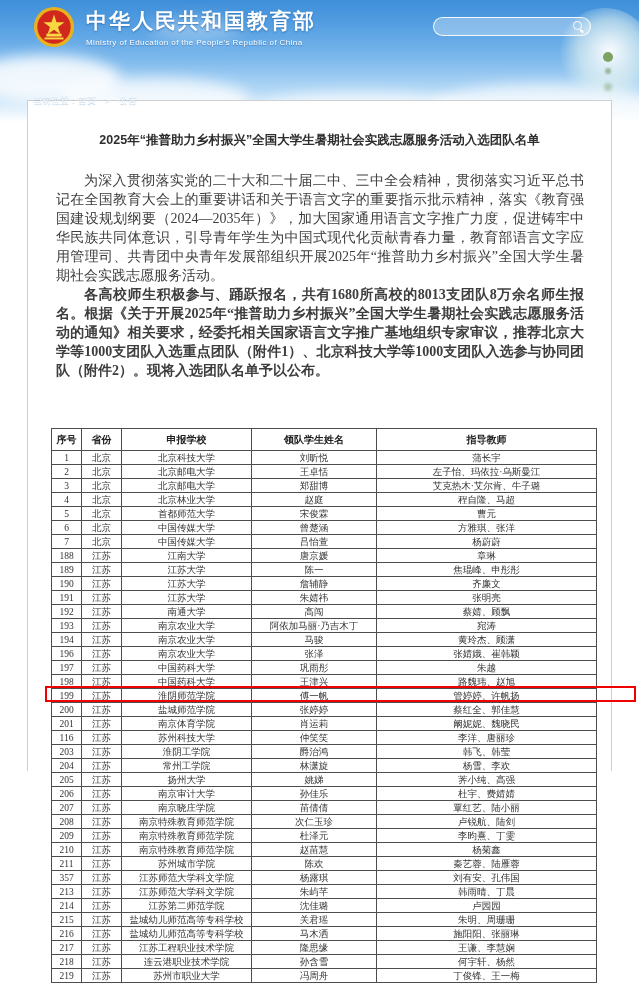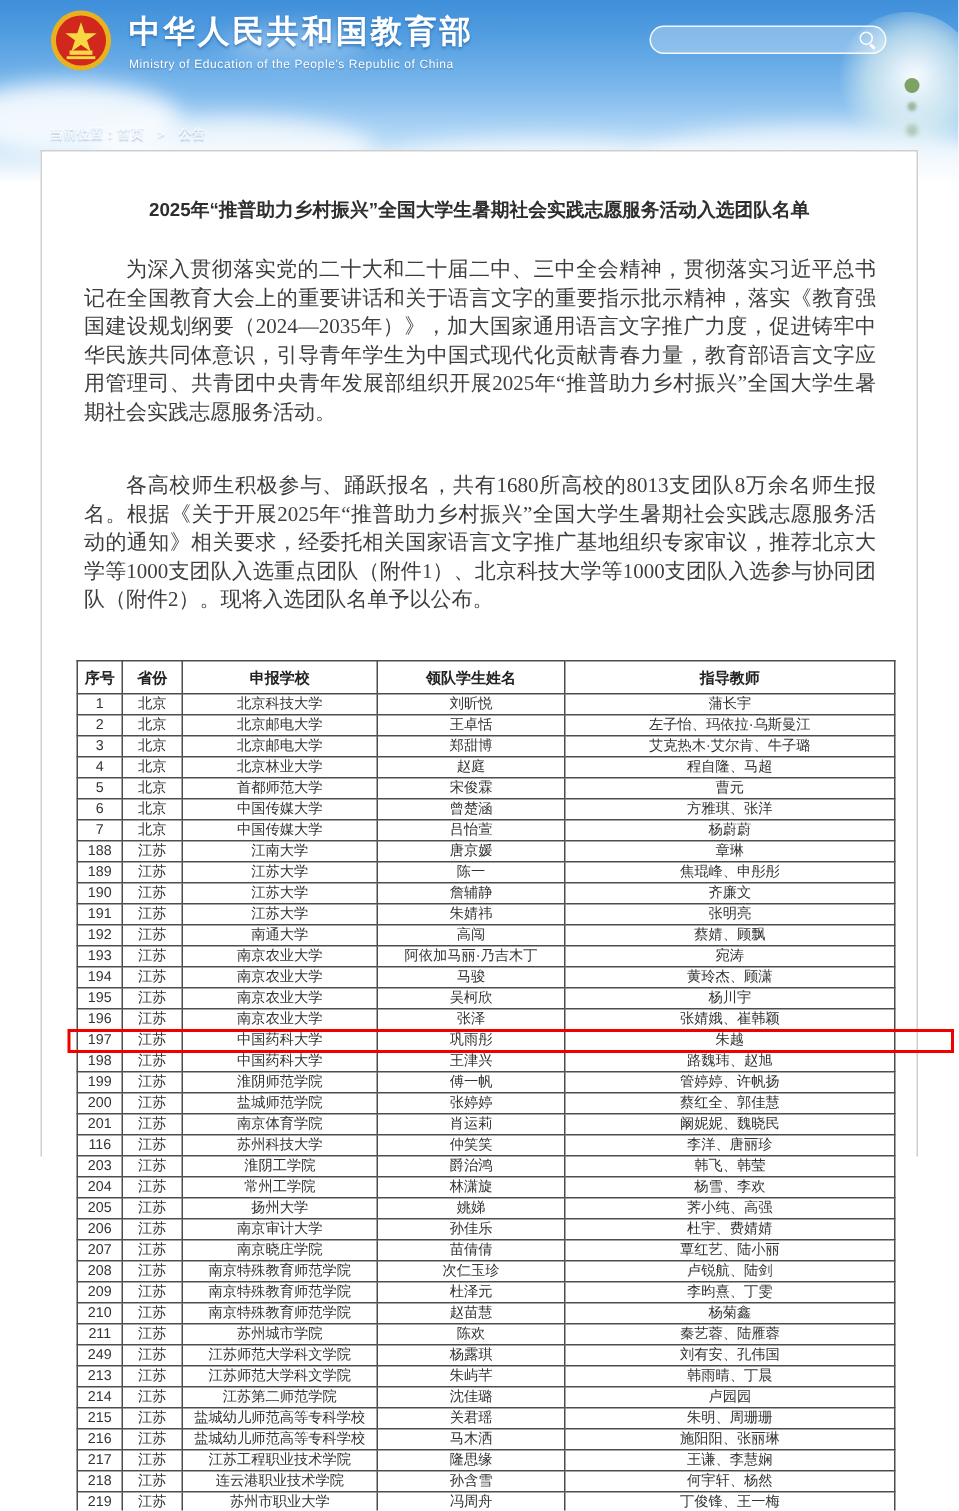--- a/index.html
+++ b/index.html
@@ -40,7 +40,7 @@
   .search-icon:after { content:""; position:absolute; left:9px; top:9px; width:4px; height:1.5px;
     background:#ffffff; transform:rotate(45deg); transform-origin:0 0; }
 
-  .breadcrumb { position:absolute; top:83px; left:33px; z-index:3; font-size:9px;
+  .breadcrumb { position:absolute; top:94px; left:33px; z-index:3; font-size:9px;
     color:rgba(255,255,255,.92); text-shadow:0 1px 1px rgba(90,140,190,.5); }
   .breadcrumb a { color:rgba(255,255,255,.92); text-decoration:none; cursor:pointer; }
   .breadcrumb .sep { margin:0 7px; opacity:.8; }

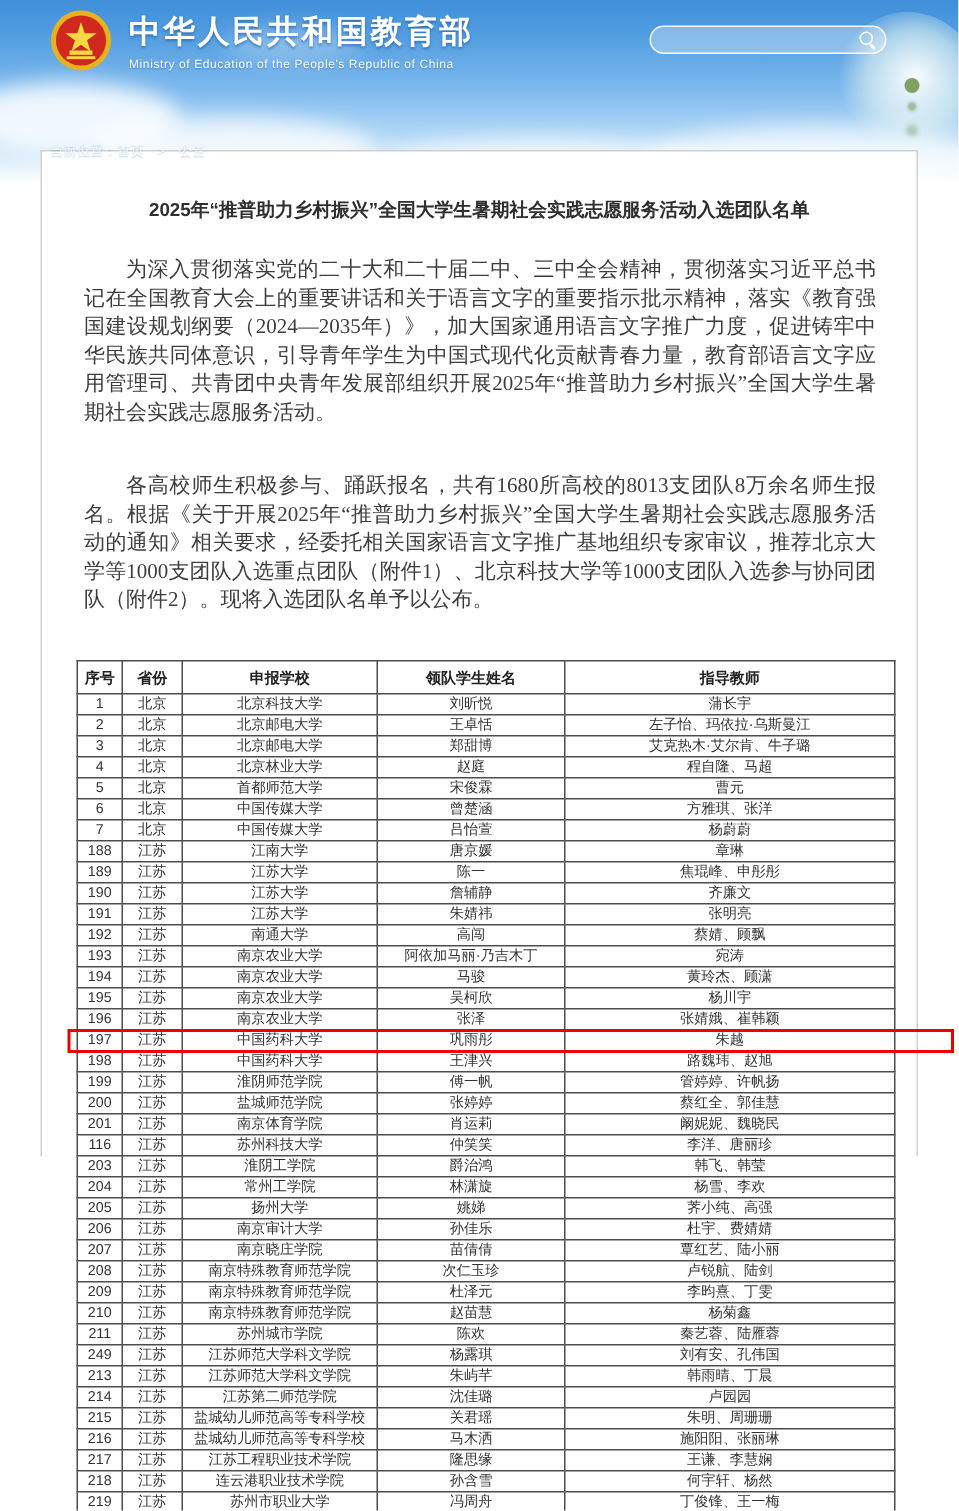--- a/index.html
+++ b/index.html
@@ -53,7 +53,7 @@
     color:#2e2e2e; line-height:18px; font-family:"Liberation Sans", sans-serif; }
   .doc-para { margin:22px 27px 0 28px; font-size:14px; color:#3d3d3d; line-height:19px;
     text-indent:2em; text-align:justify; }
-  .doc-para.second { margin-top:30px; }
+  .doc-para.second { margin-top:0;font-weight:bold; }
 
   
   table.results { border-collapse:collapse; margin:30px 0 0 23px; table-layout:fixed;

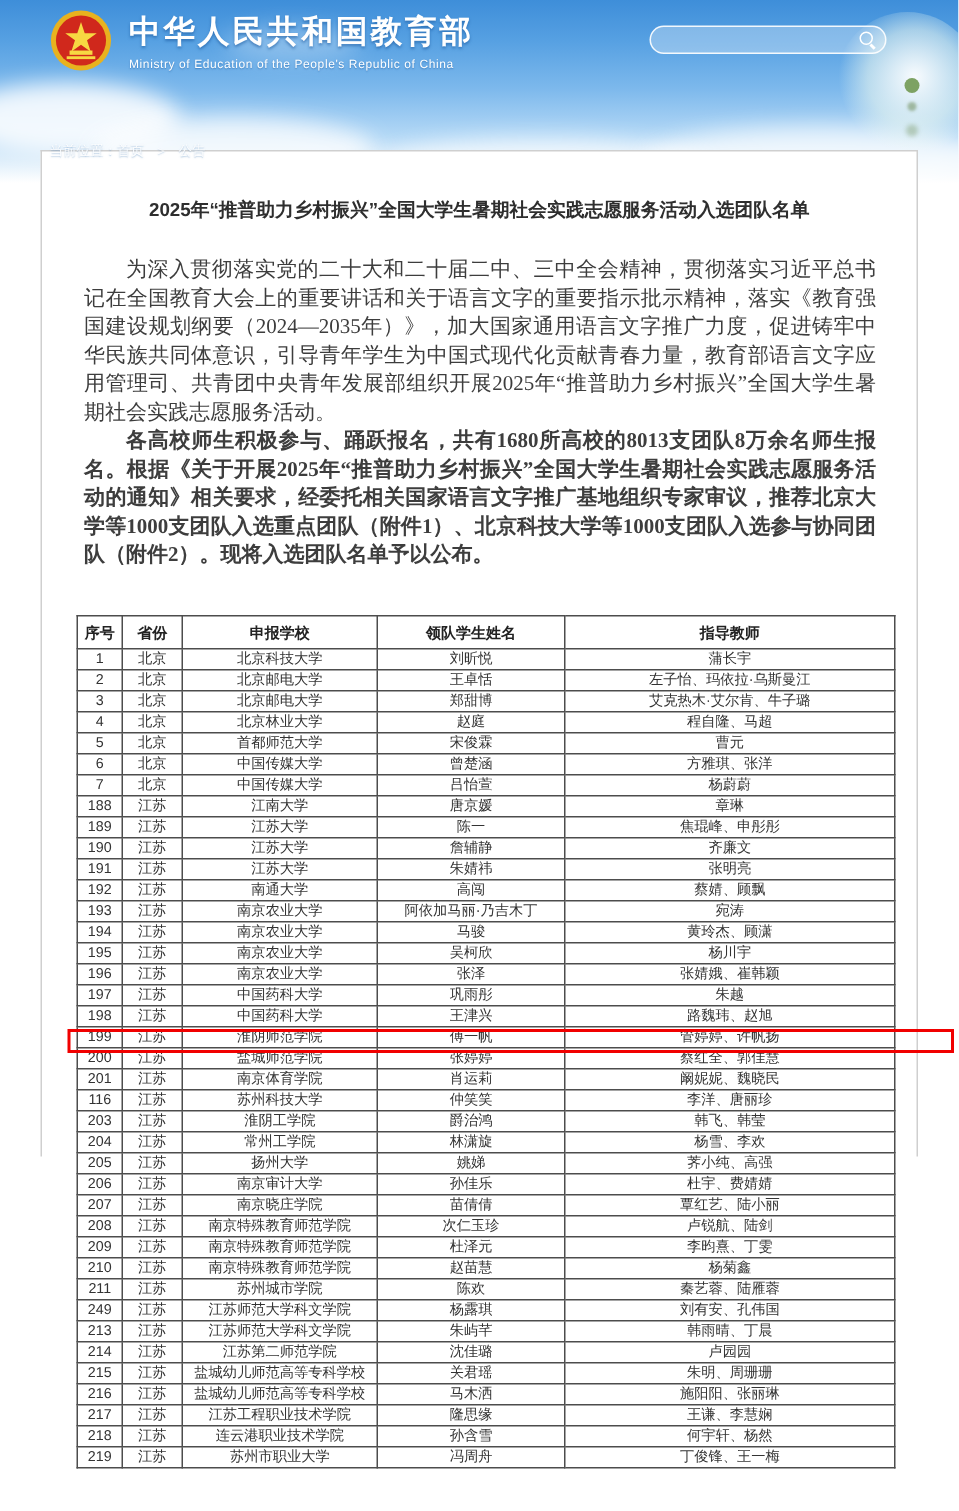--- a/index.html
+++ b/index.html
@@ -56,8 +56,8 @@
   .doc-para.second { margin-top:0;font-weight:bold; }
 
   
-  table.results { border-collapse:collapse; margin:30px 0 0 23px; table-layout:fixed;
-    width:545px; font-family:Liberation Sans, sans-serif; }
+  table.results { border-collapse:collapse; margin:48px 0 0 23px; table-layout:fixed;
+    width:545px; font-family:Liberation Serif, serif; }
   table.results th, table.results td { border:1px solid #4d4d4d; text-align:center;
     overflow:hidden; white-space:nowrap; }
   table.results th { font-size:10px; font-weight:bold; color:#222; height:22px; background:#ffffff; }

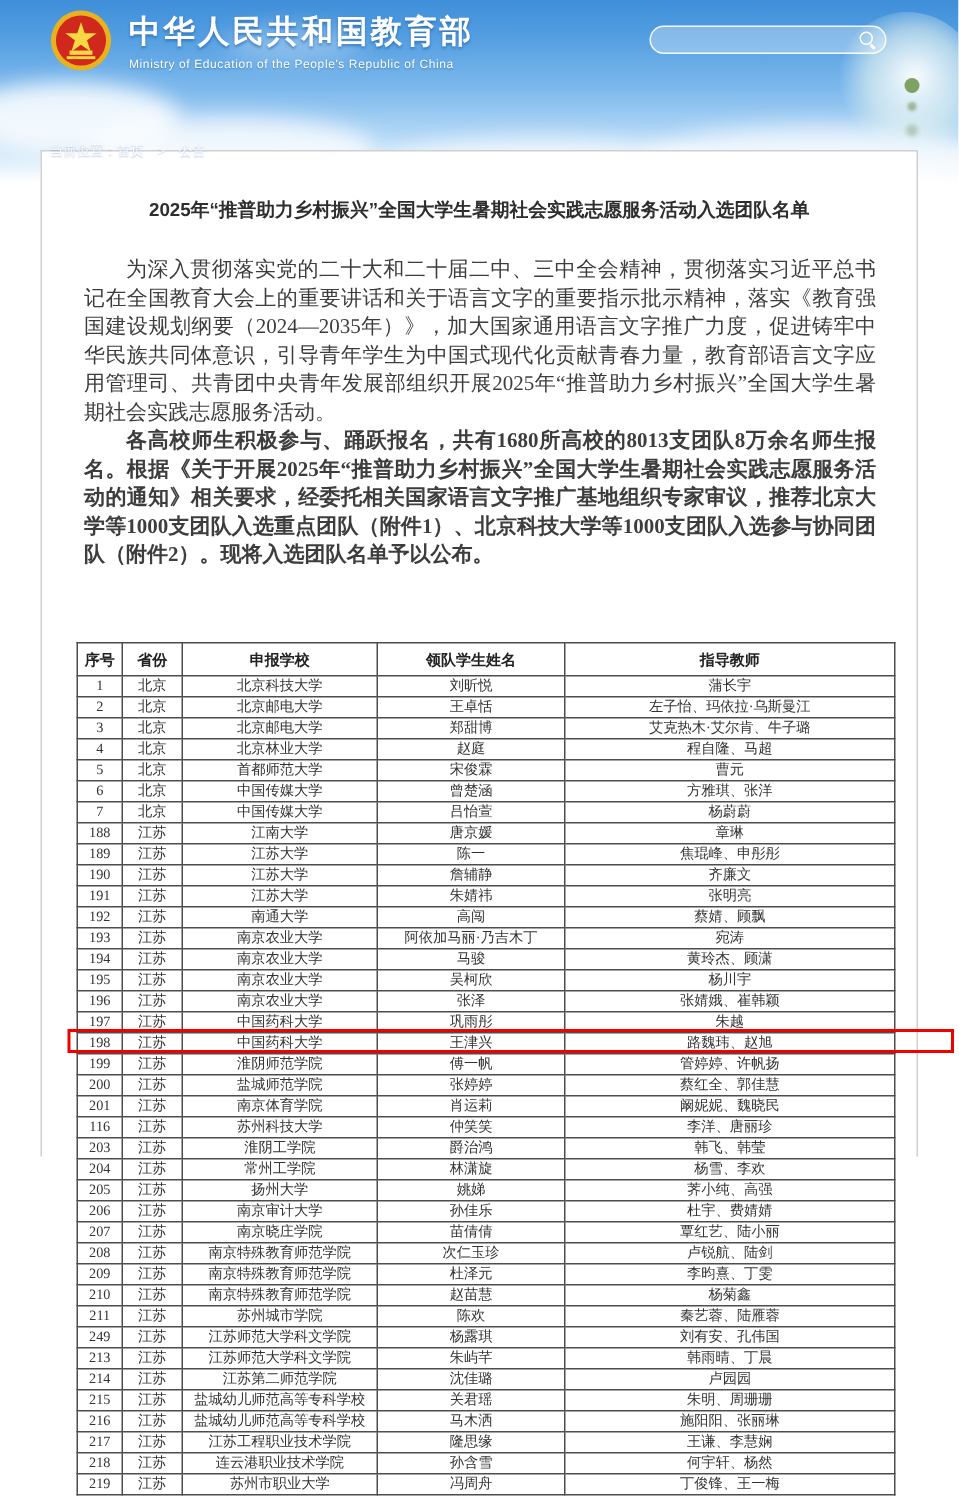--- a/index.html
+++ b/index.html
@@ -225,13 +225,6 @@
           <td>黄玲杰、顾潇</td>
         </tr>
         <tr>
-          <td>195</td>
-          <td>江苏</td>
-          <td>南京农业大学</td>
-          <td>吴柯欣</td>
-          <td>杨川宇</td>
-        </tr>
-        <tr>
           <td>196</td>
           <td>江苏</td>
           <td>南京农业大学</td>

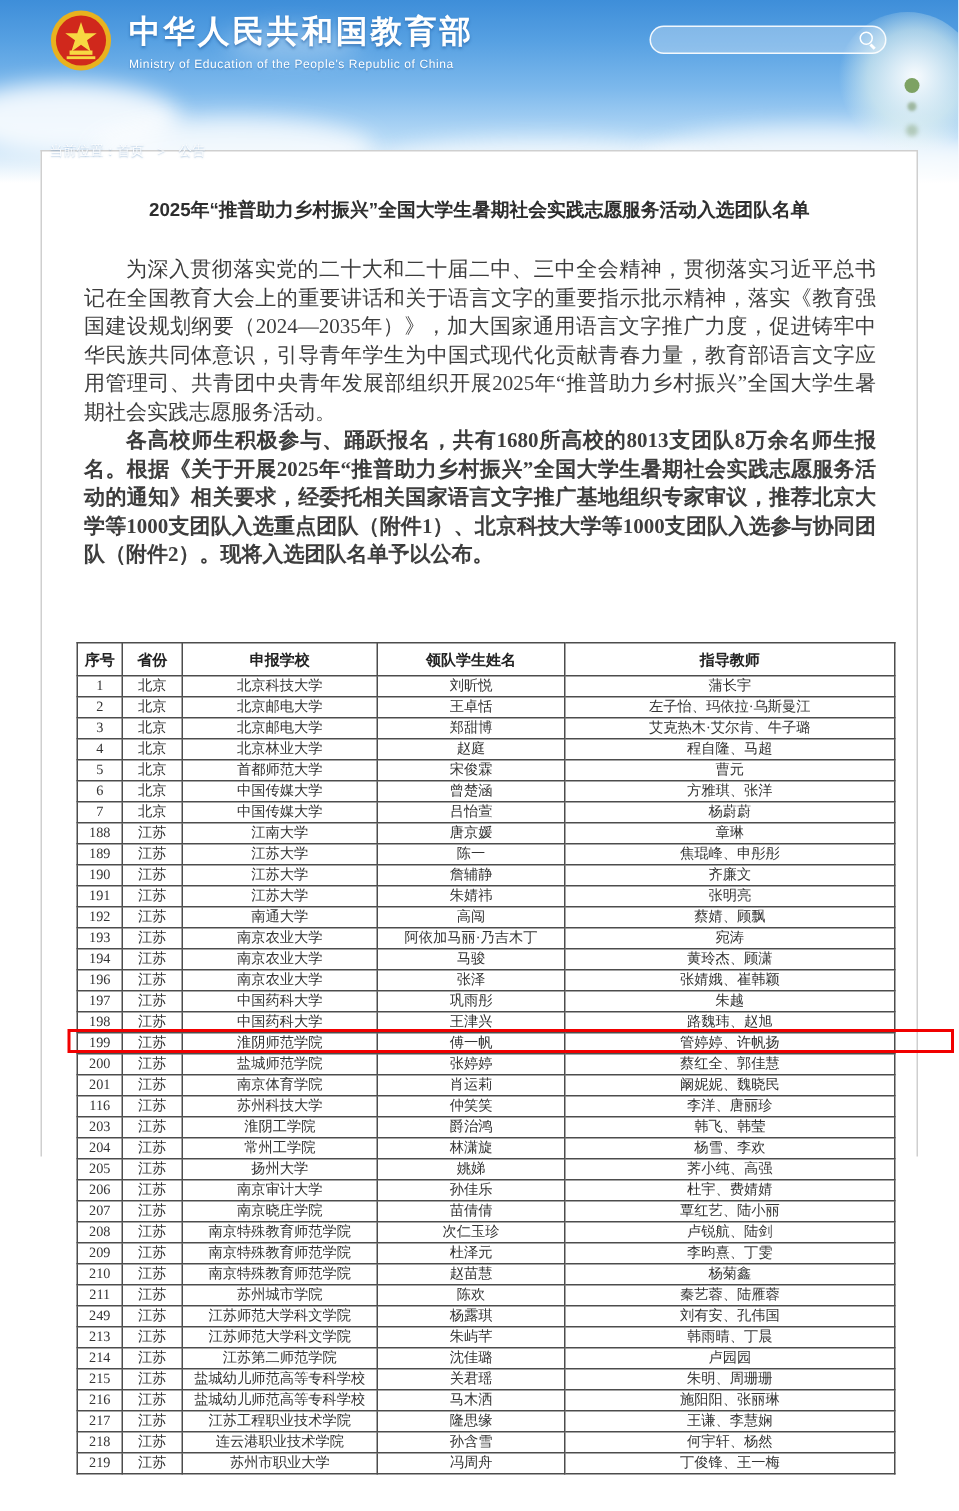--- a/index.html
+++ b/index.html
@@ -337,7 +337,7 @@
           <td>秦艺蓉、陆雁蓉</td>
         </tr>
         <tr>
-          <td>249</td>
+          <td>357</td>
           <td>江苏</td>
           <td>江苏师范大学科文学院</td>
           <td>杨露琪</td>

